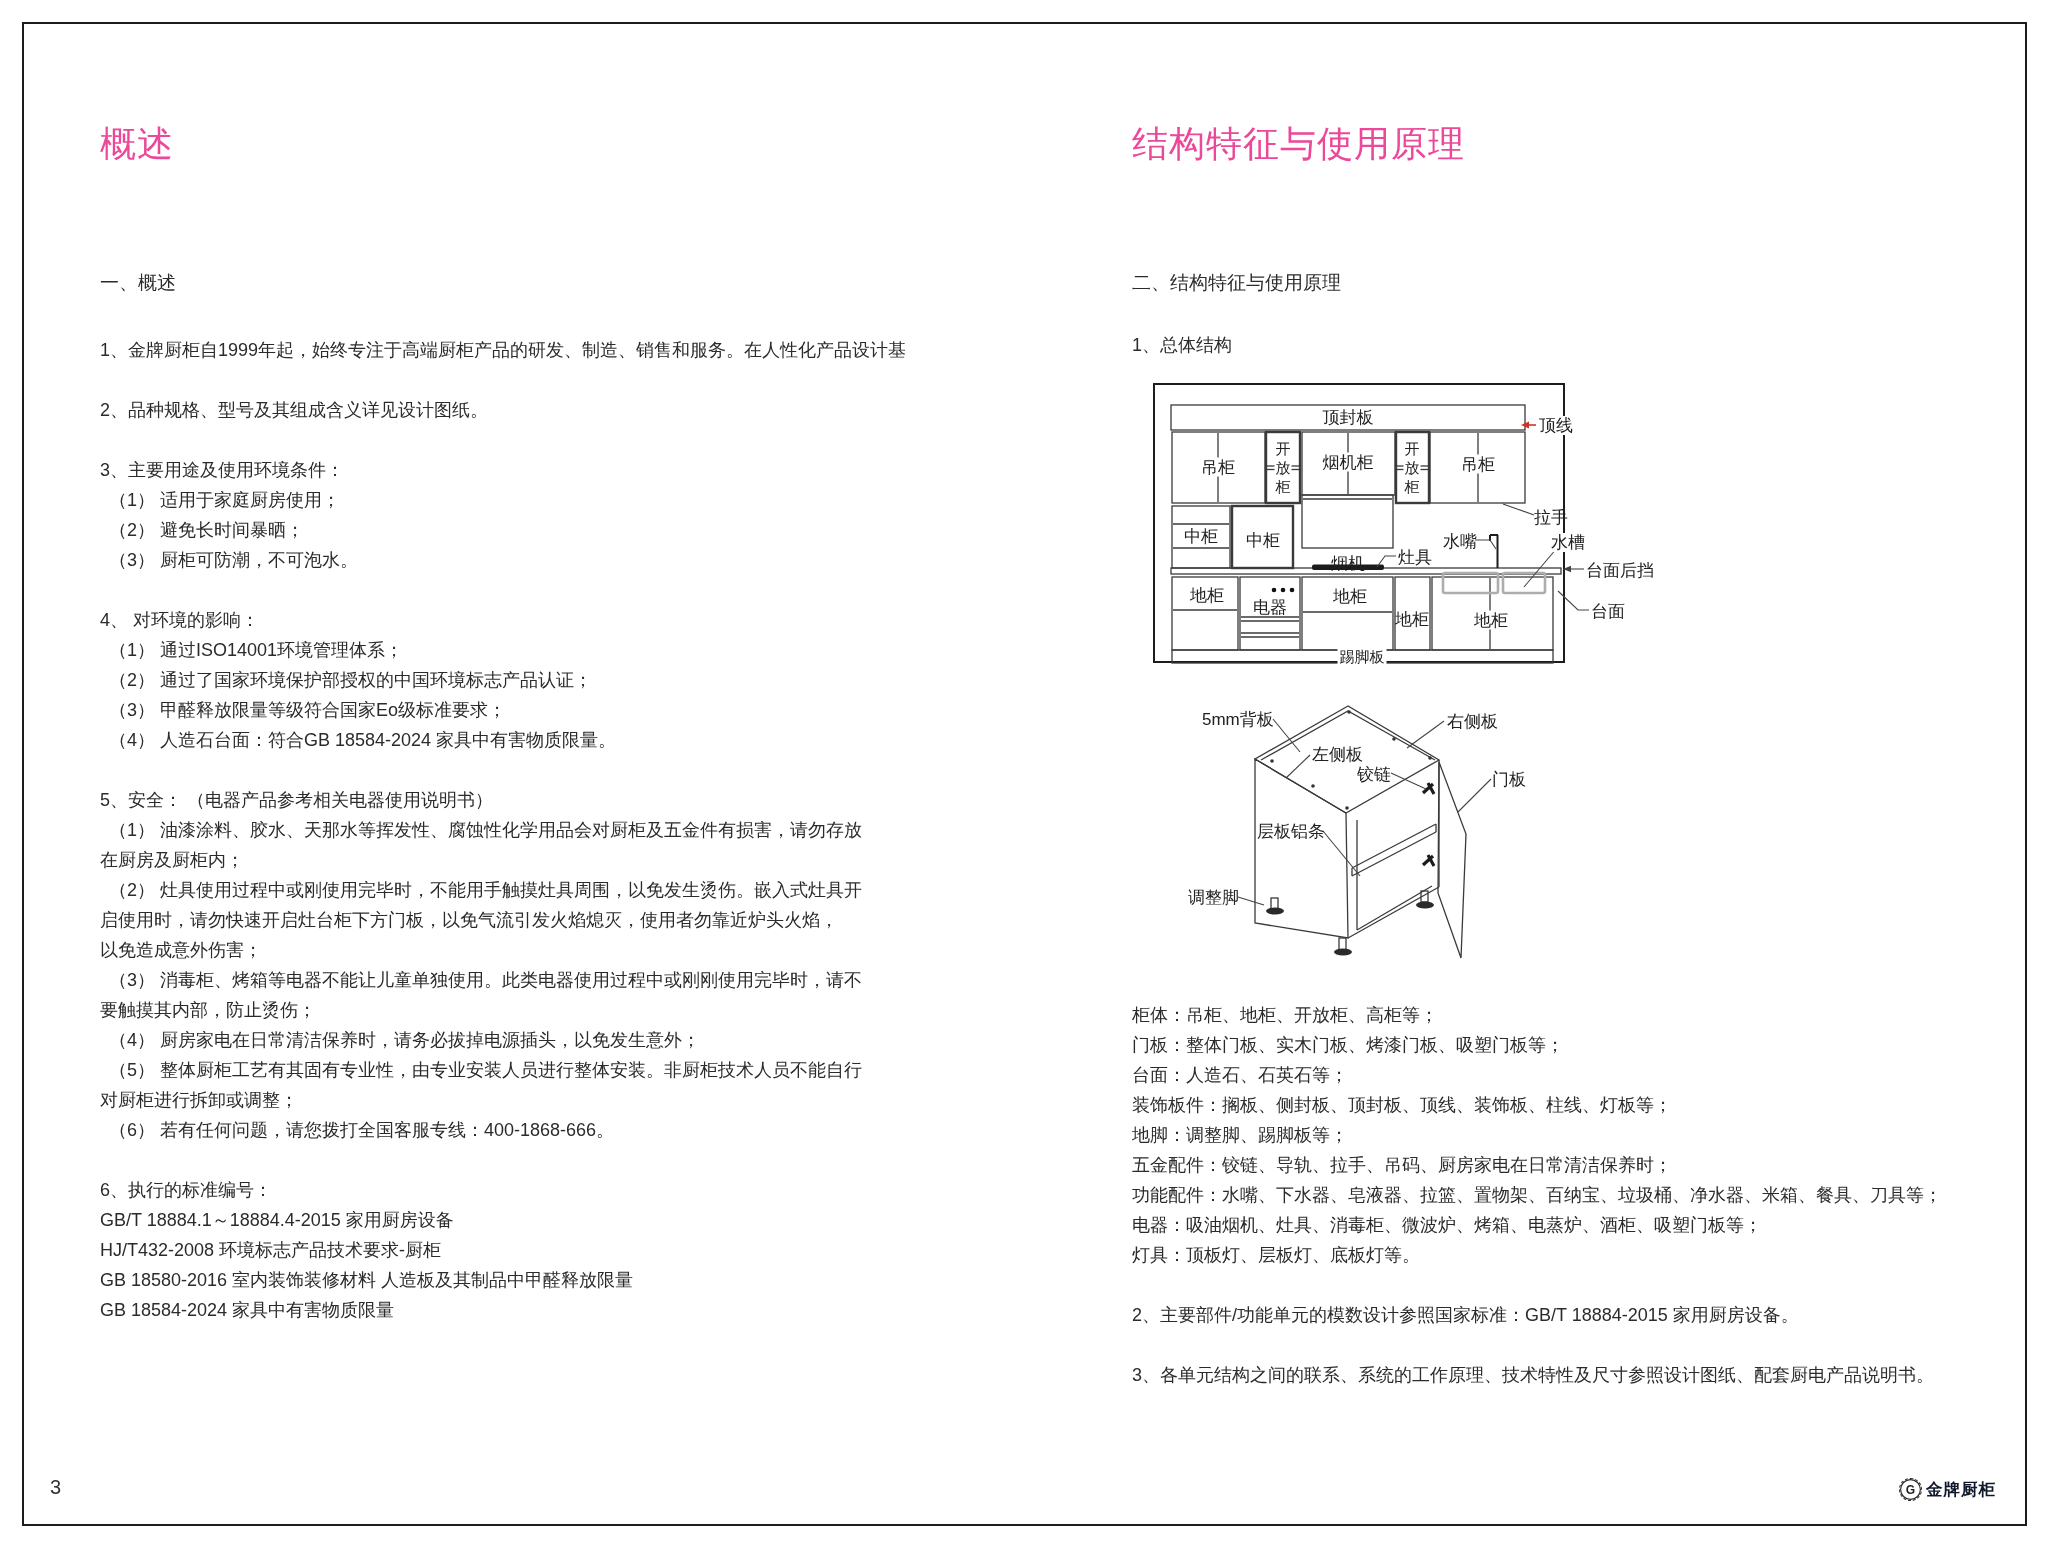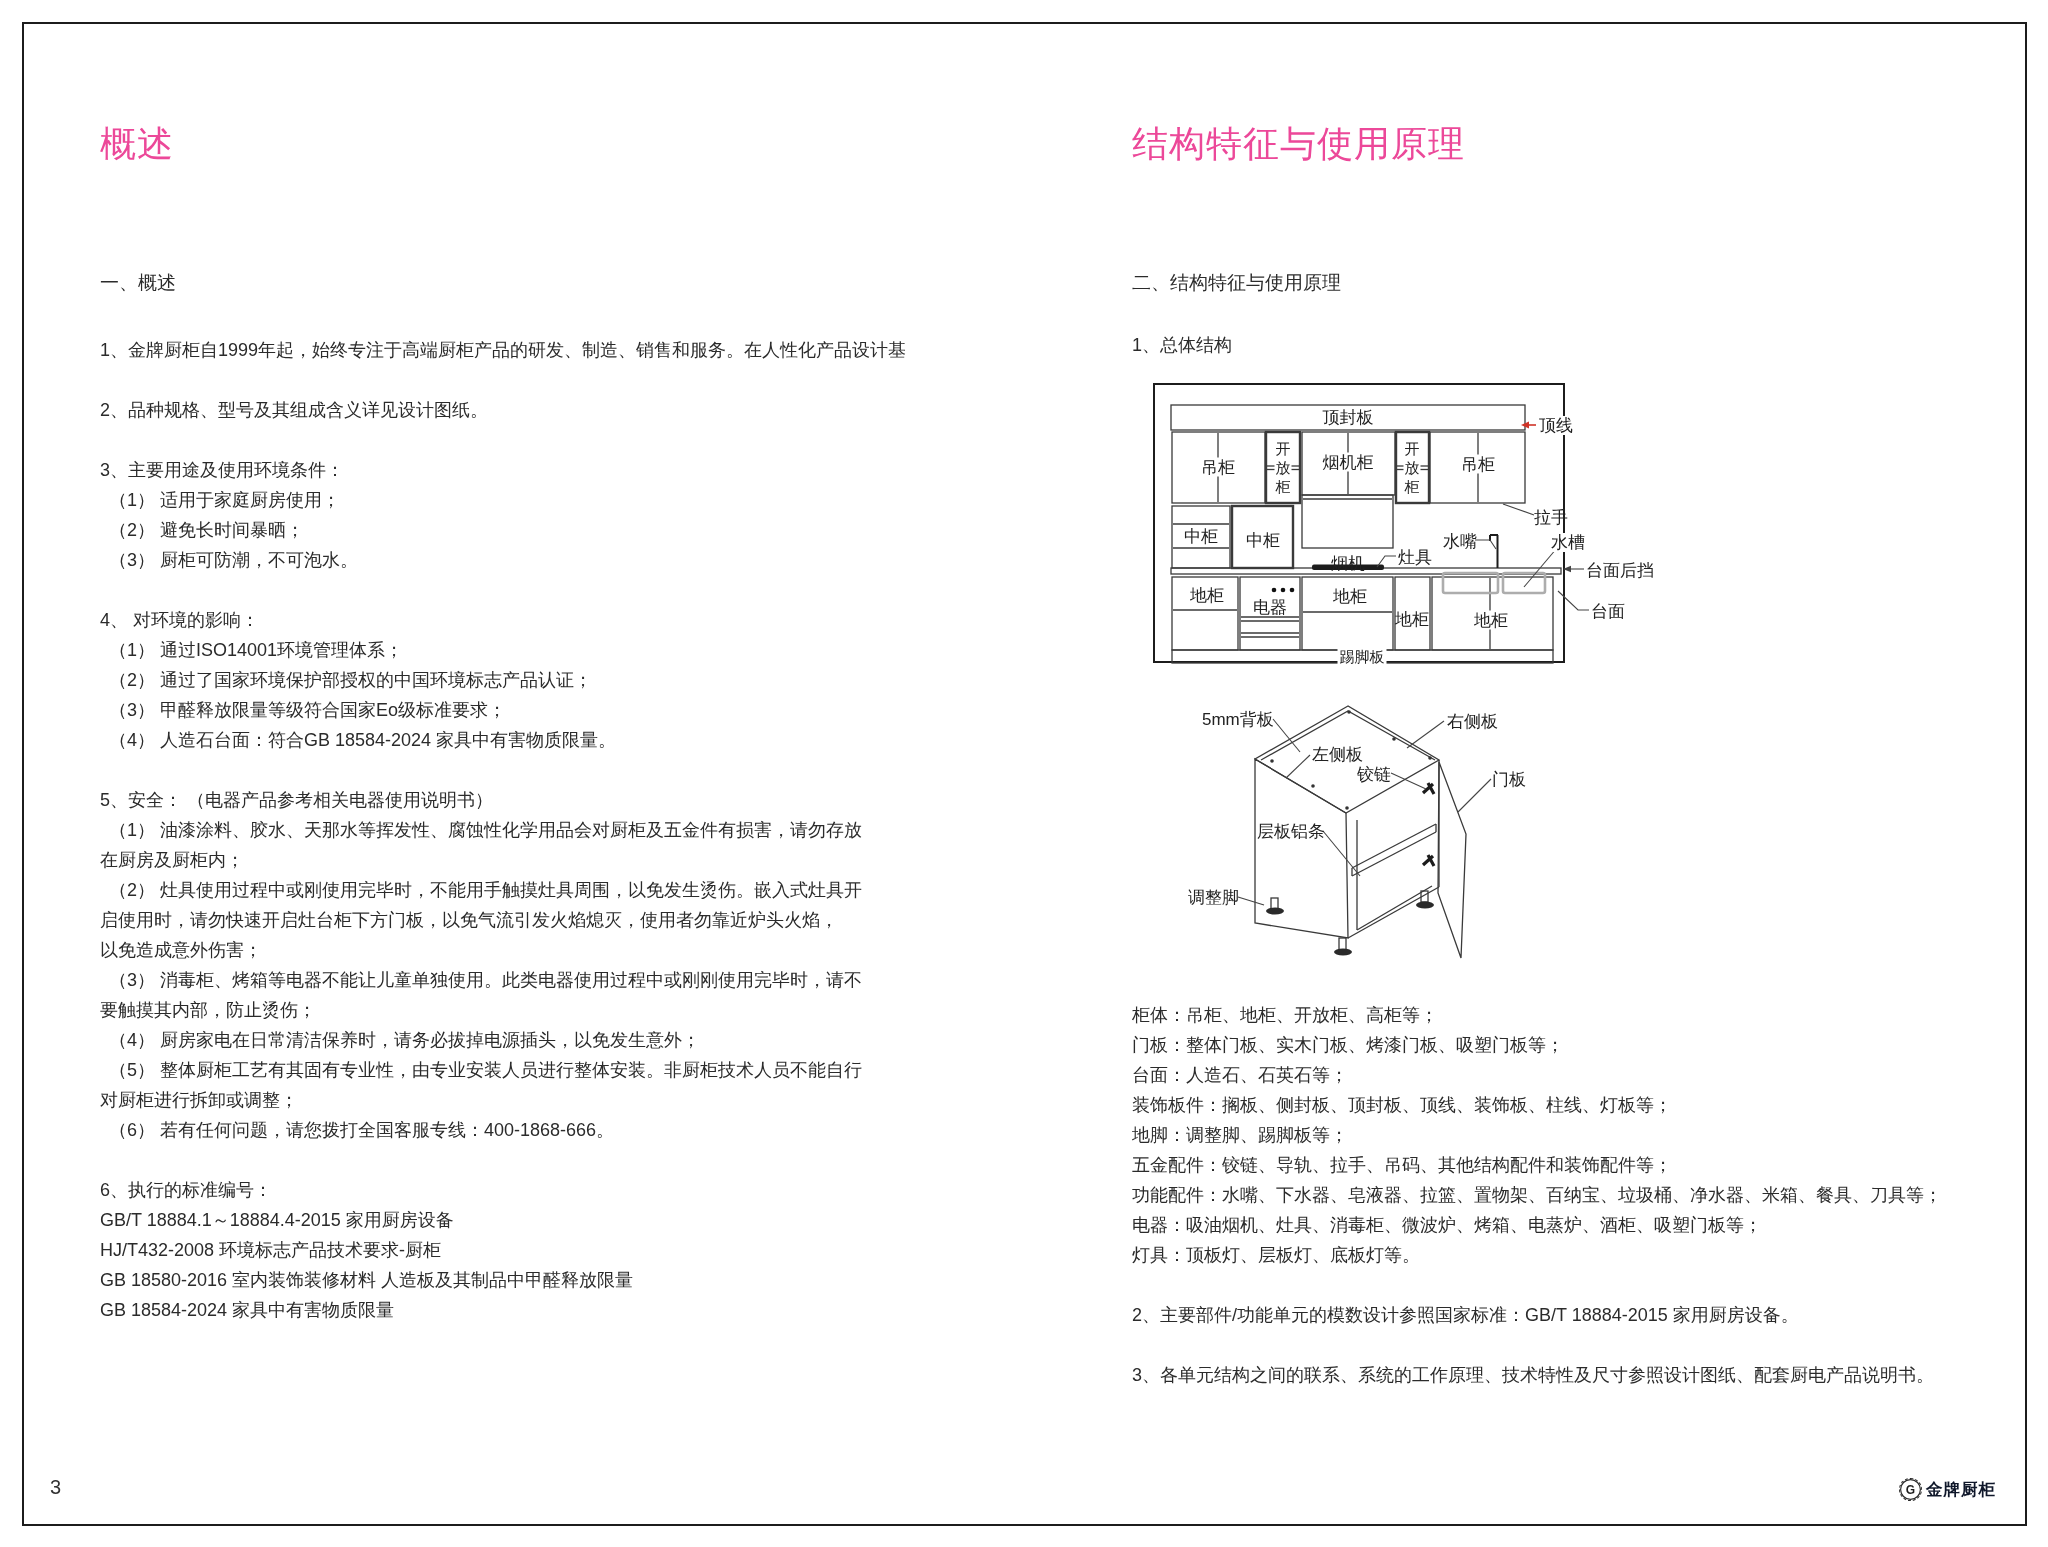--- a/index.html
+++ b/index.html
@@ -234,7 +234,7 @@
     <div class="ln">台面：人造石、石英石等；</div>
     <div class="ln">装饰板件：搁板、侧封板、顶封板、顶线、装饰板、柱线、灯板等；</div>
     <div class="ln">地脚：调整脚、踢脚板等；</div>
-    <div class="ln">五金配件：铰链、导轨、拉手、吊码、其他结构配件和装饰配件等；</div>
+    <div class="ln">五金配件：铰链、导轨、拉手、吊码、厨房家电在日常清洁保养时；</div>
     <div class="ln">功能配件：水嘴、下水器、皂液器、拉篮、置物架、百纳宝、垃圾桶、净水器、米箱、餐具、刀具等；</div>
     <div class="ln">电器：吸油烟机、灶具、消毒柜、微波炉、烤箱、电蒸炉、酒柜、吸塑门板等；</div>
     <div class="ln">灯具：顶板灯、层板灯、底板灯等。</div>

